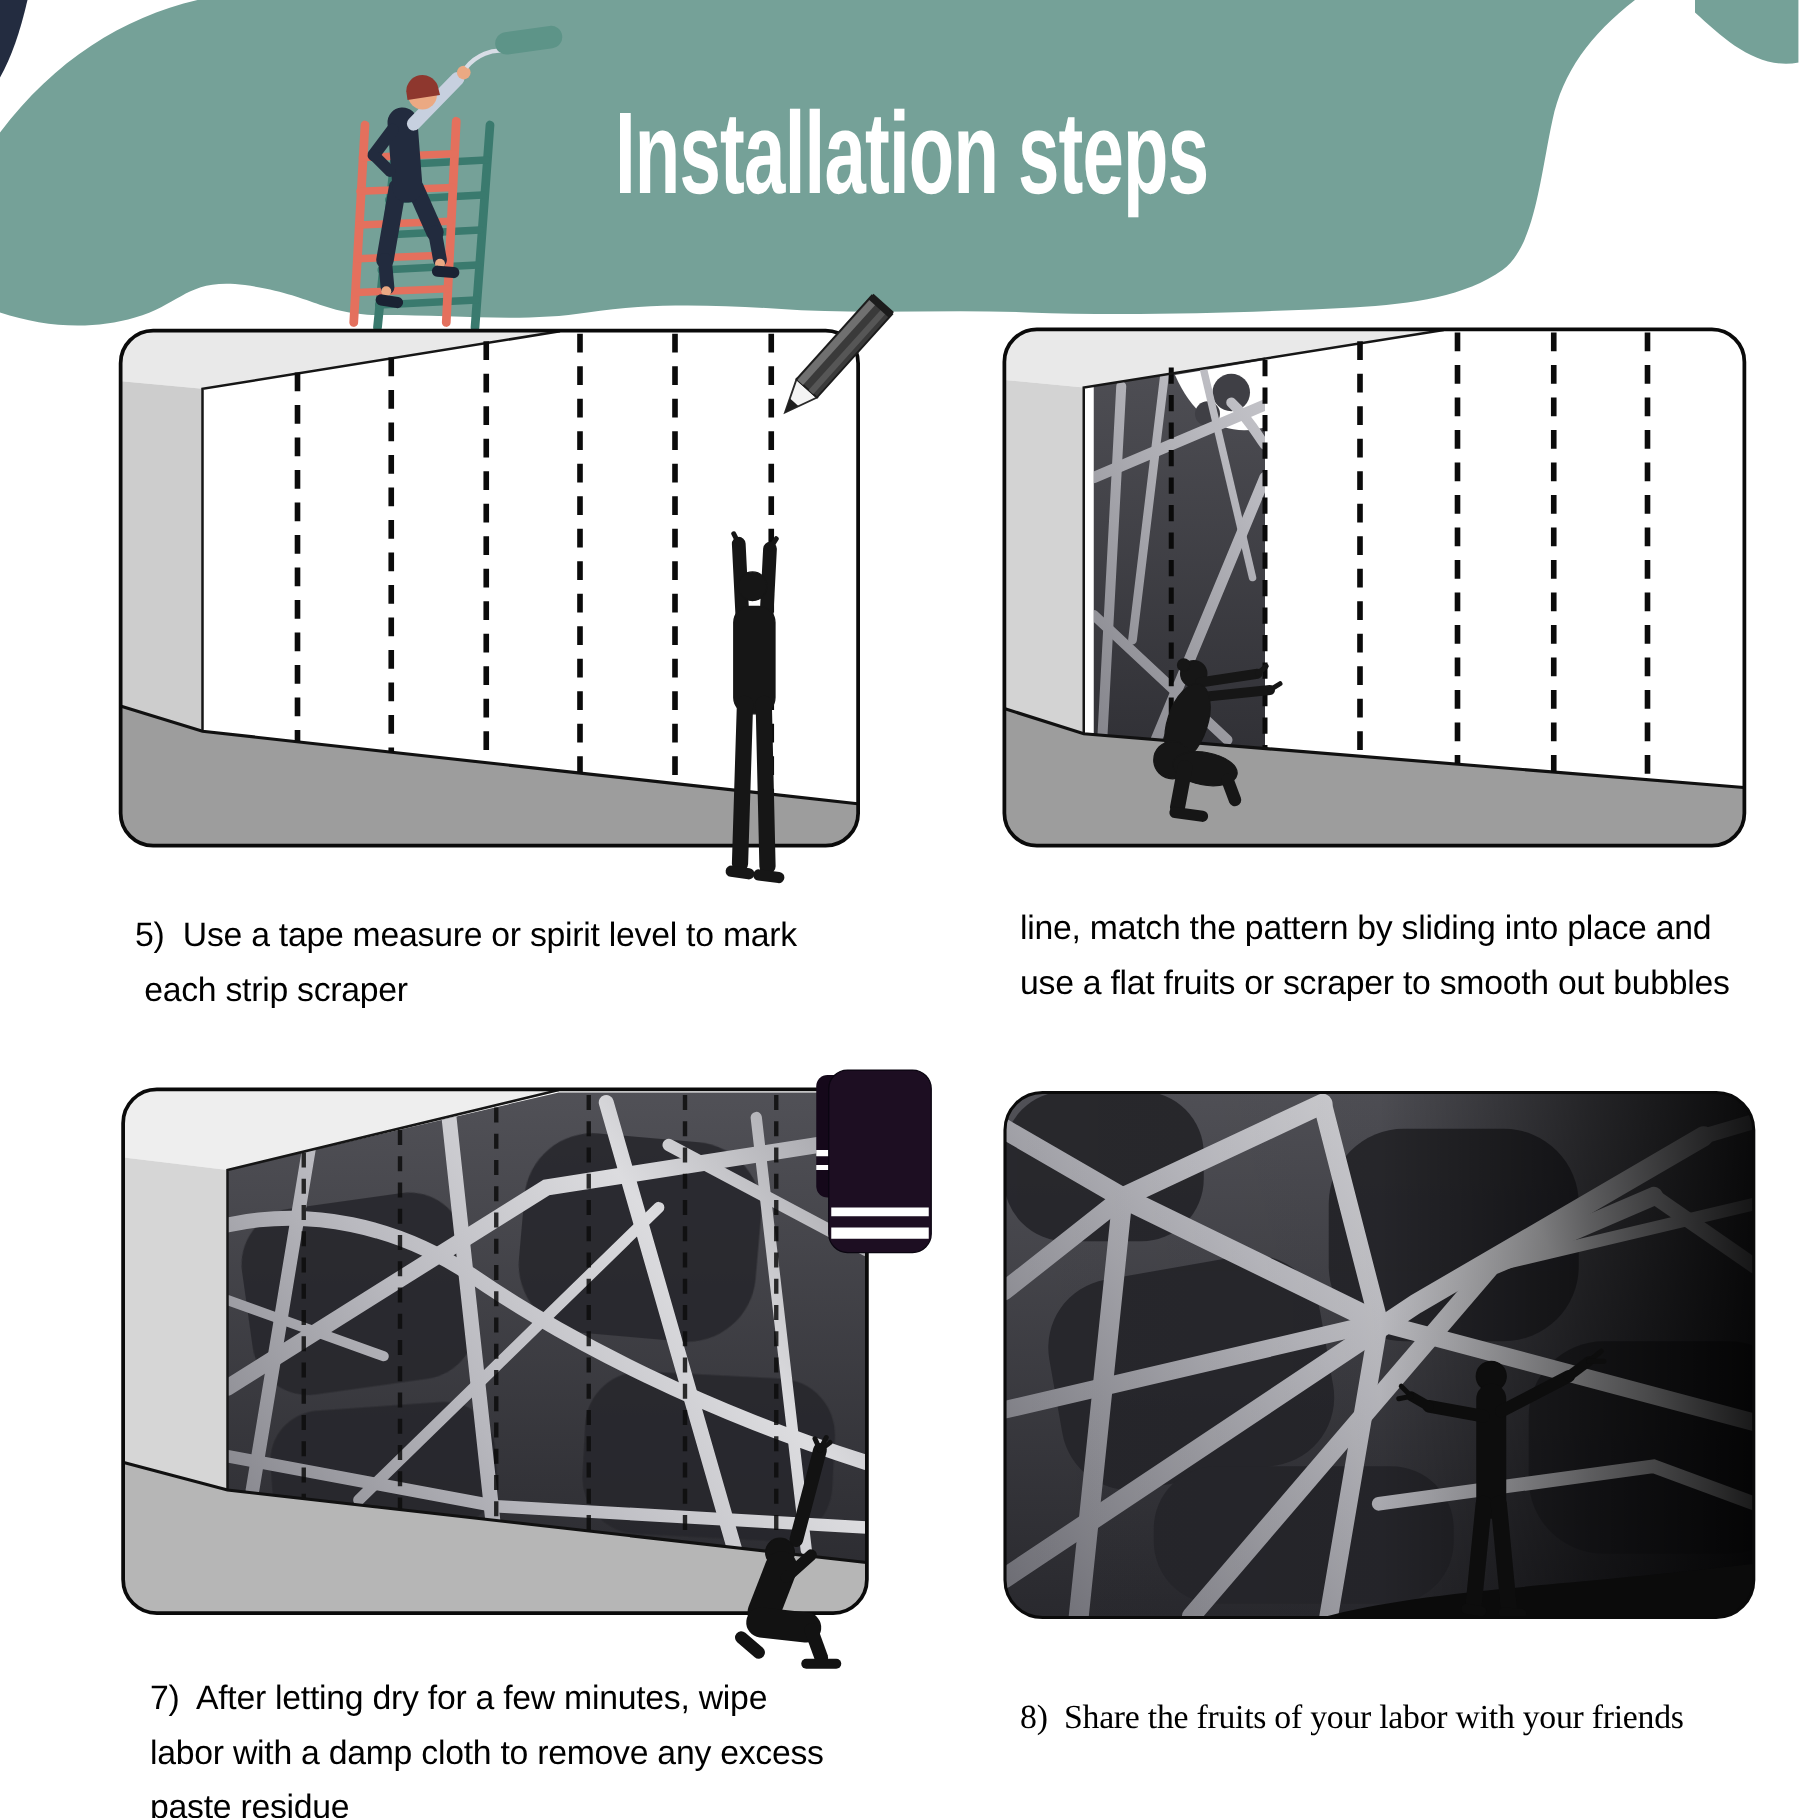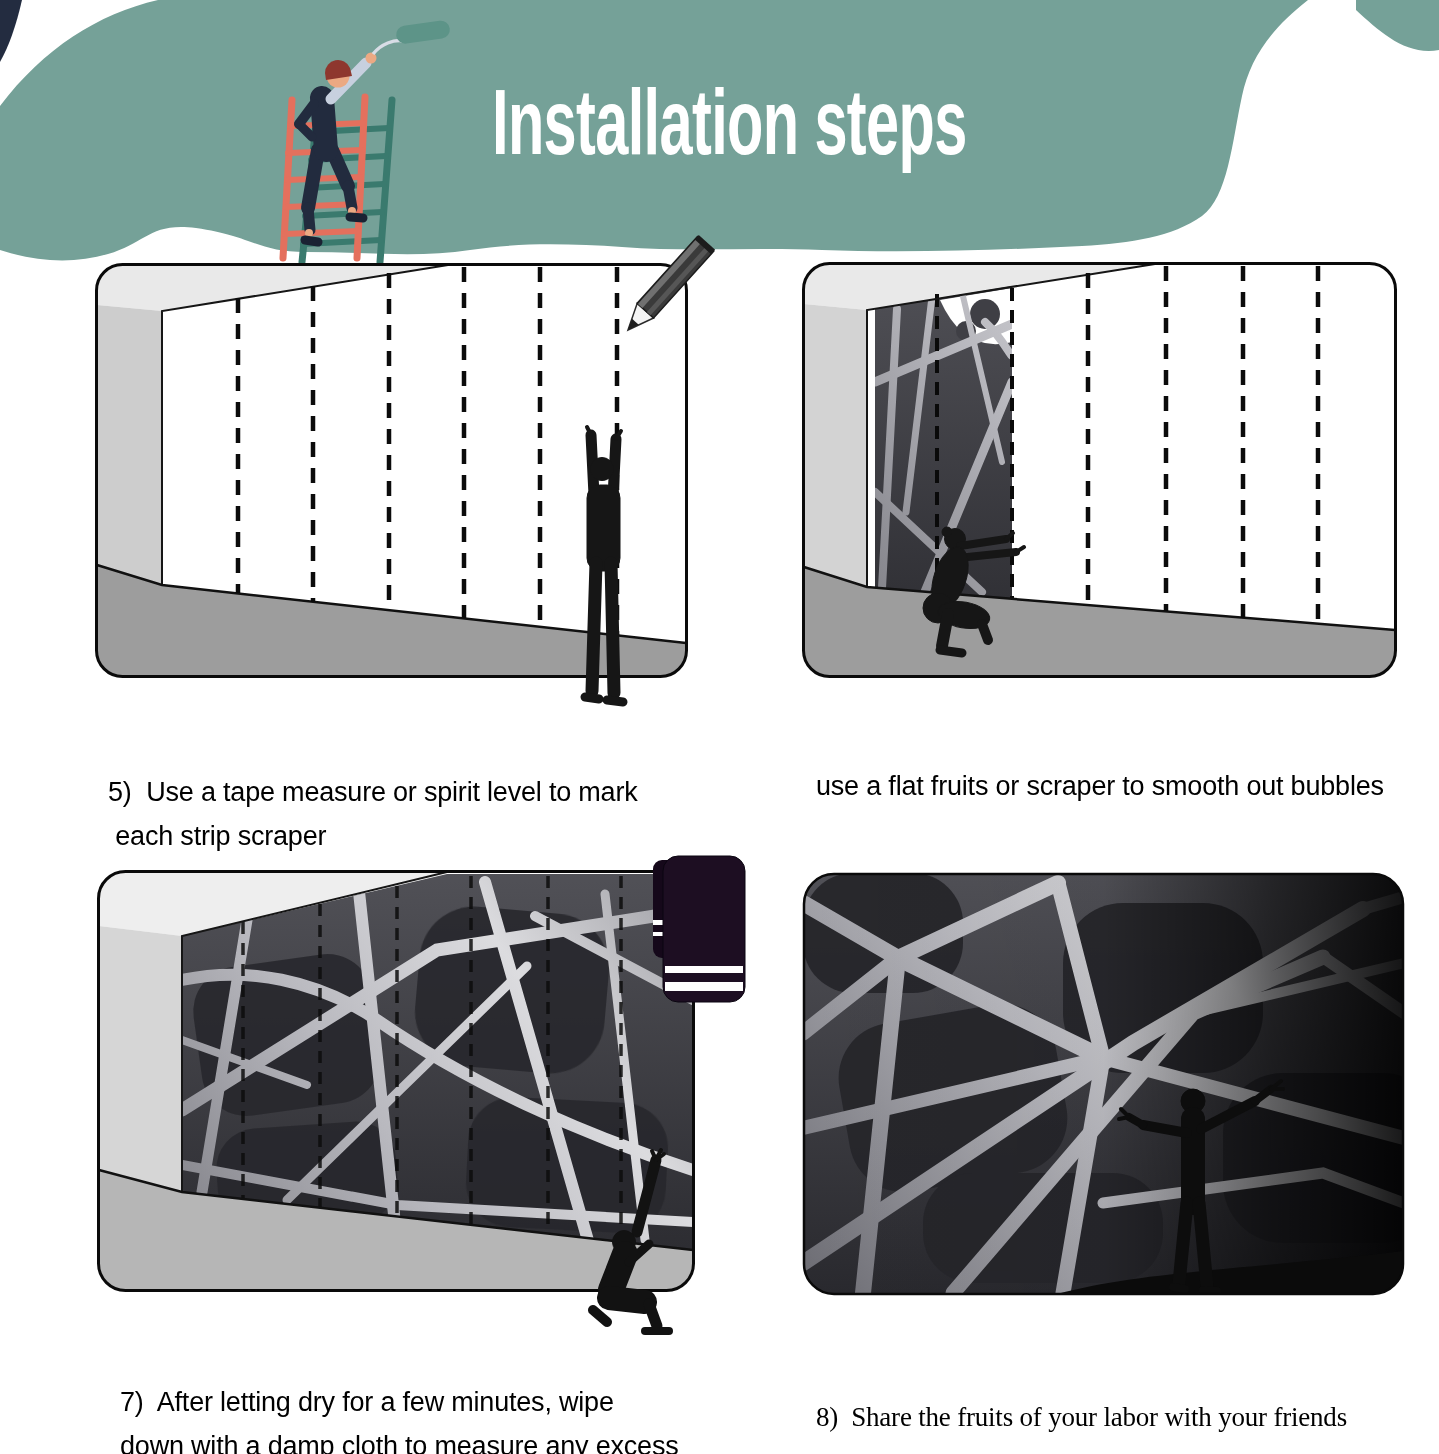--- a/index.html
+++ b/index.html
@@ -10,7 +10,7 @@
               letter-spacing:-1px;line-height:1;transform:scaleX(0.64);transform-origin:left top;
               white-space:pre;}
   .panel{position:absolute;overflow:visible;}
-  .step-caption{position:absolute;color:#000;font-size:27px;line-height:43.5px;letter-spacing:-0.2px;margin-top:44px;}
+  .step-caption{position:absolute;color:#000;font-size:27px;line-height:43.5px;letter-spacing:-0.2px;}
   .cap-line{display:block;white-space:pre;}
 </style>
 </head>

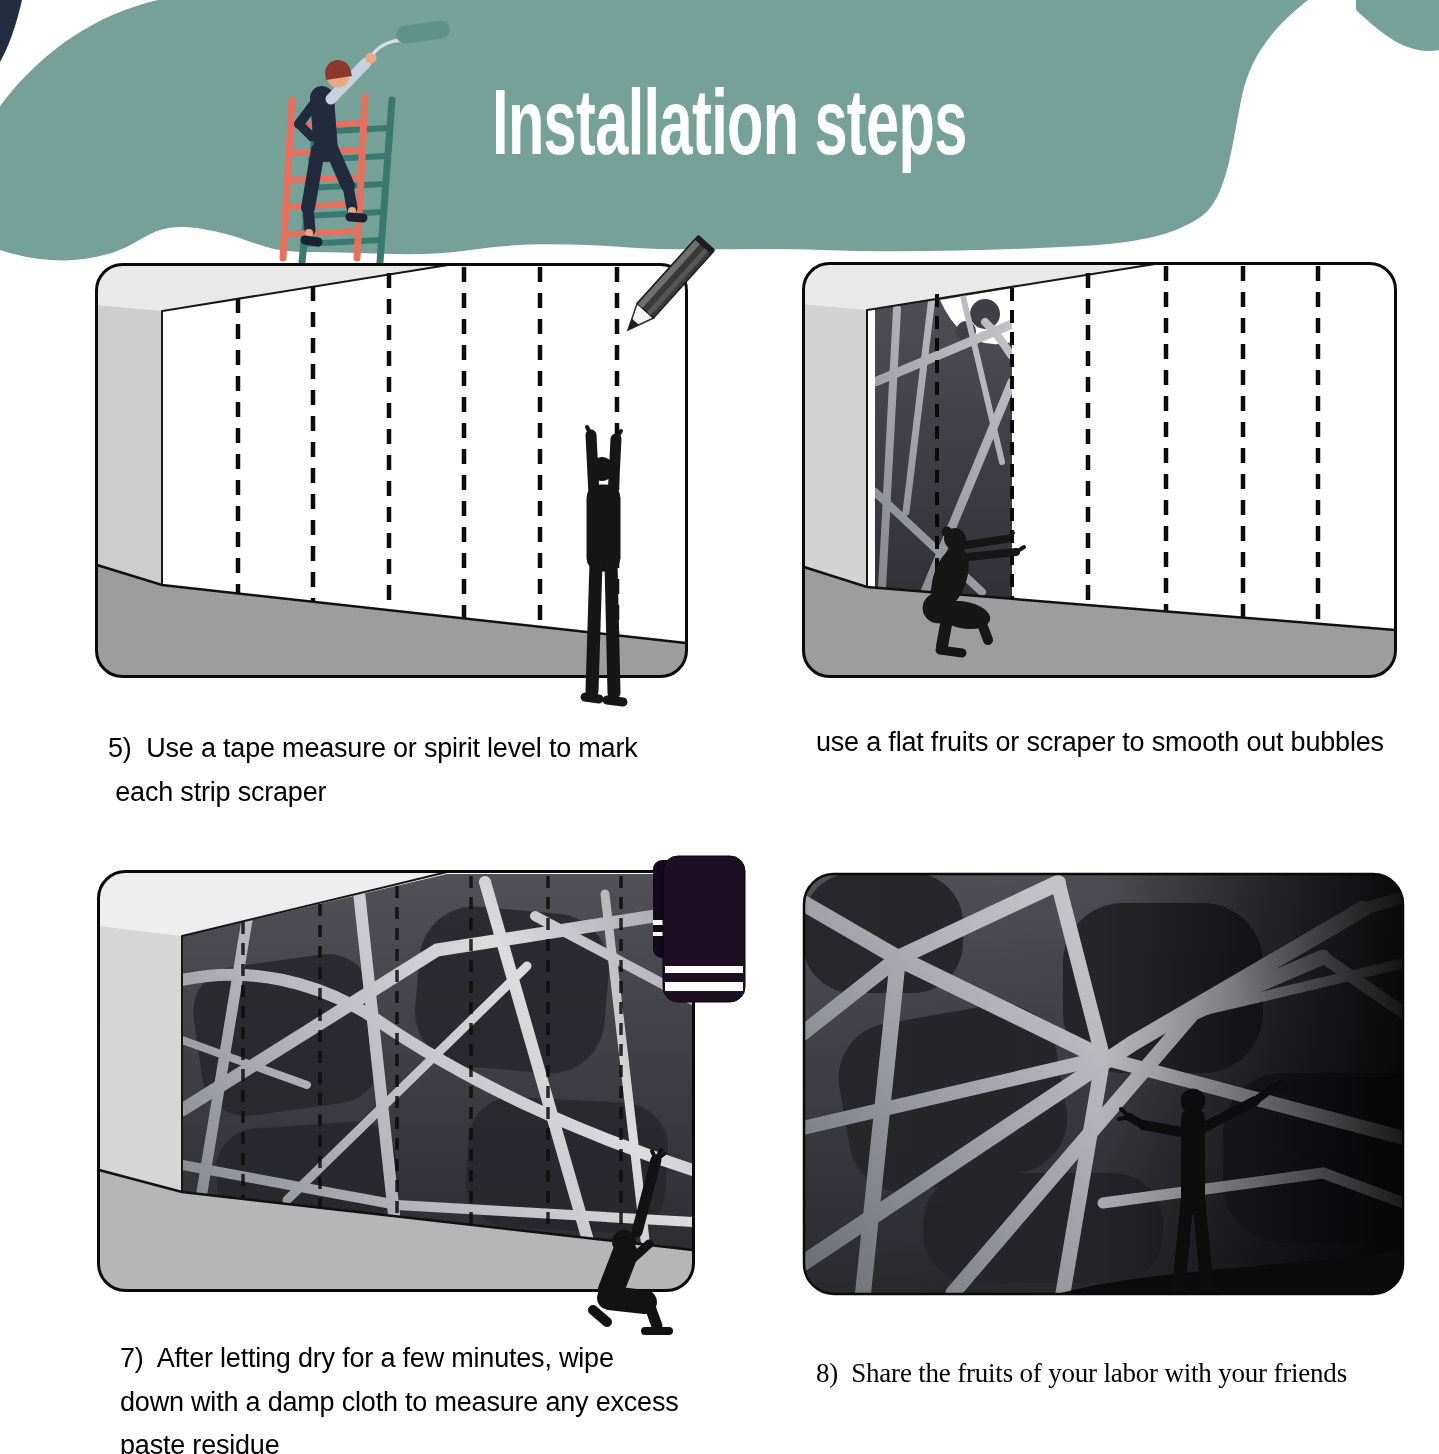--- a/index.html
+++ b/index.html
@@ -203,6 +203,7 @@
   </div>
 
   <div class="step-caption" style="left:816px;top:721px;">
+    <span class="cap-line">line, match the pattern by sliding into place and</span>
     <span class="cap-line">use a flat fruits or scraper to smooth out bubbles</span>
   </div>
 

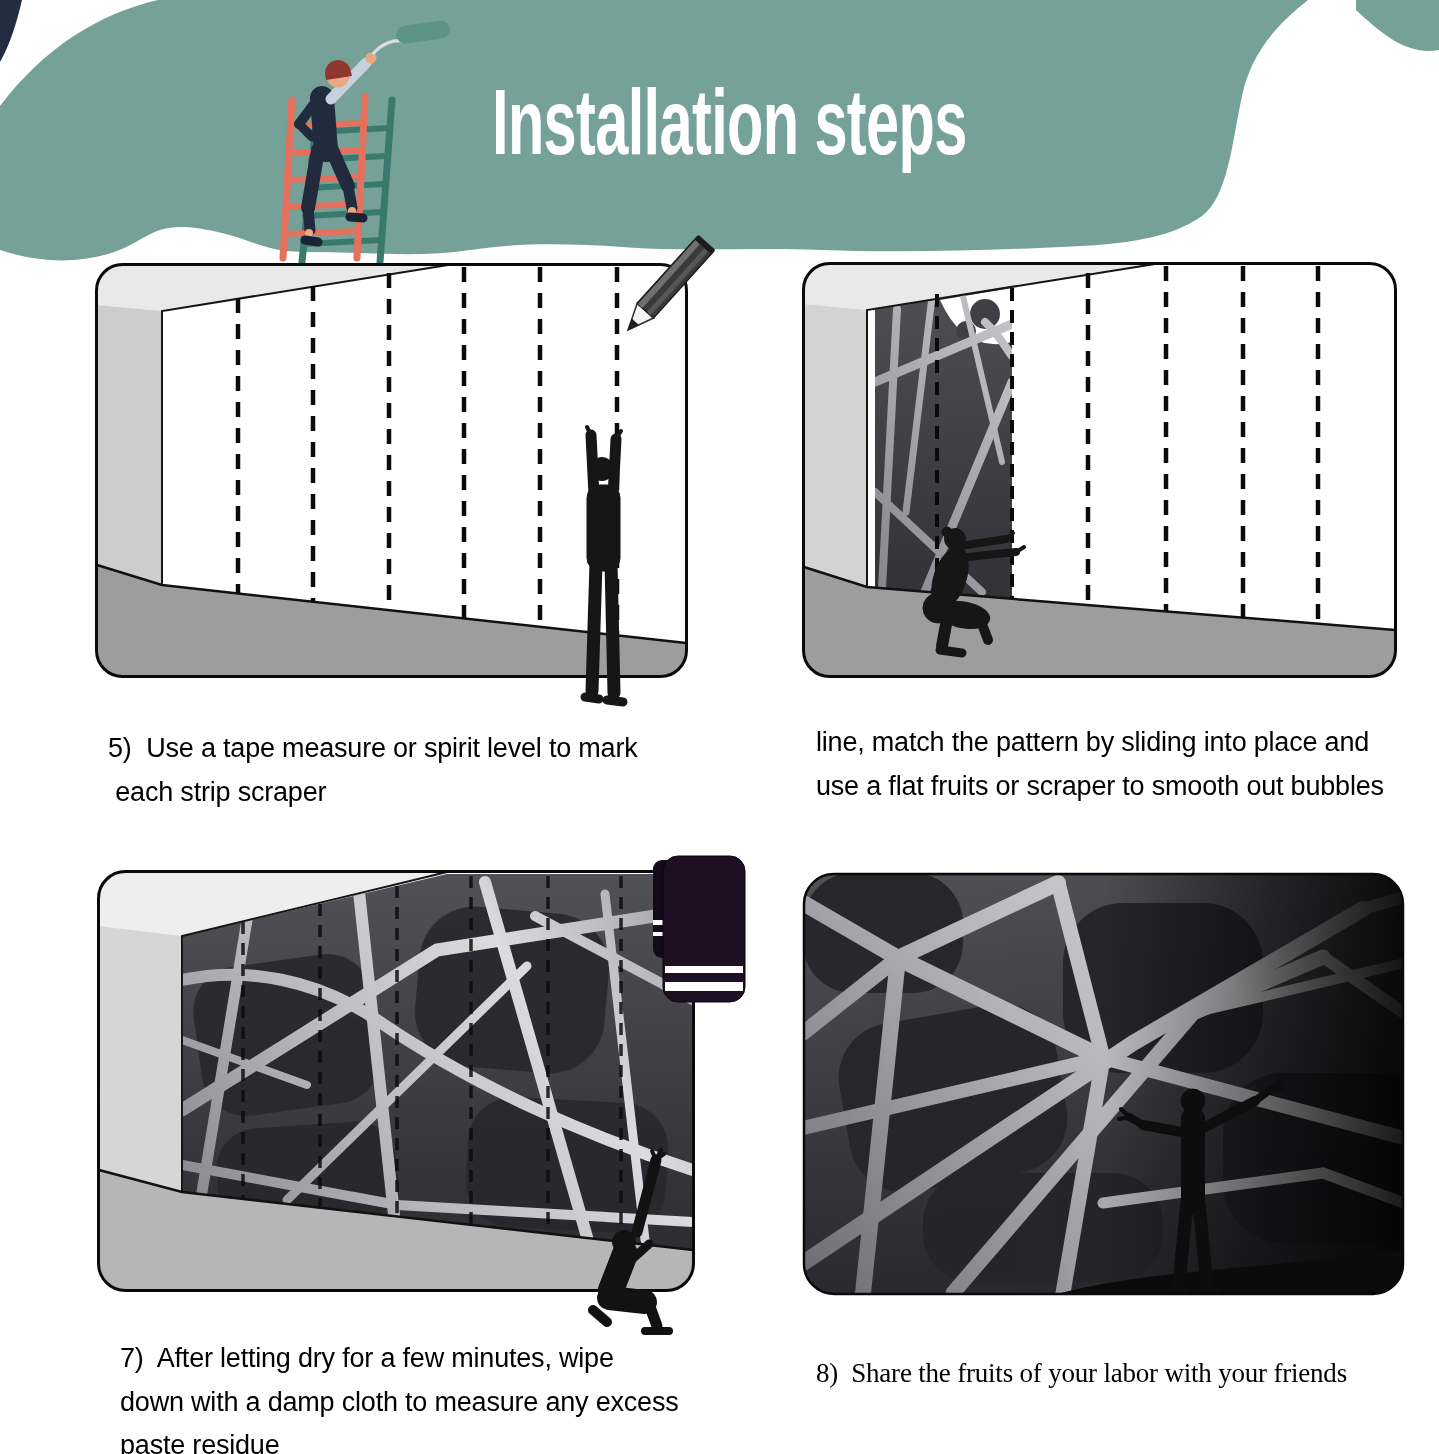--- a/index.html
+++ b/index.html
@@ -333,7 +333,7 @@
 
   <div class="step-caption" style="left:120px;top:1337px;">
     <span class="cap-line">7)  After letting dry for a few minutes, wipe</span>
-    <span class="cap-line">down with a damp cloth to measure any excess</span>
+    <span class="cap-line">labor with a damp cloth to remove any excess</span>
     <span class="cap-line">paste residue</span>
   </div>
 

